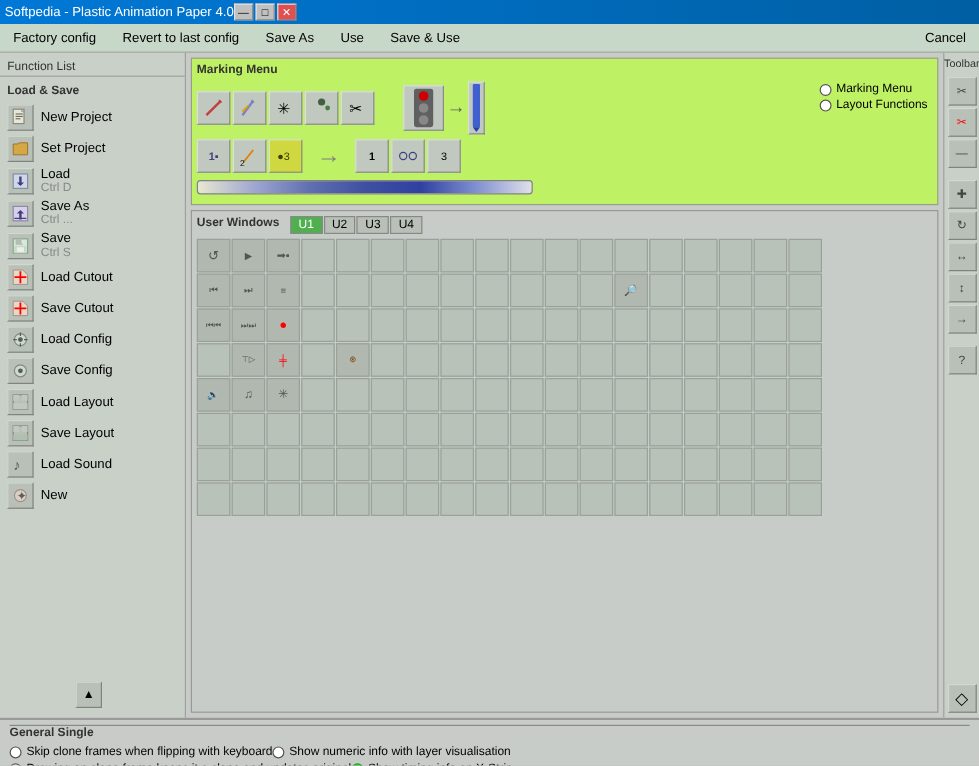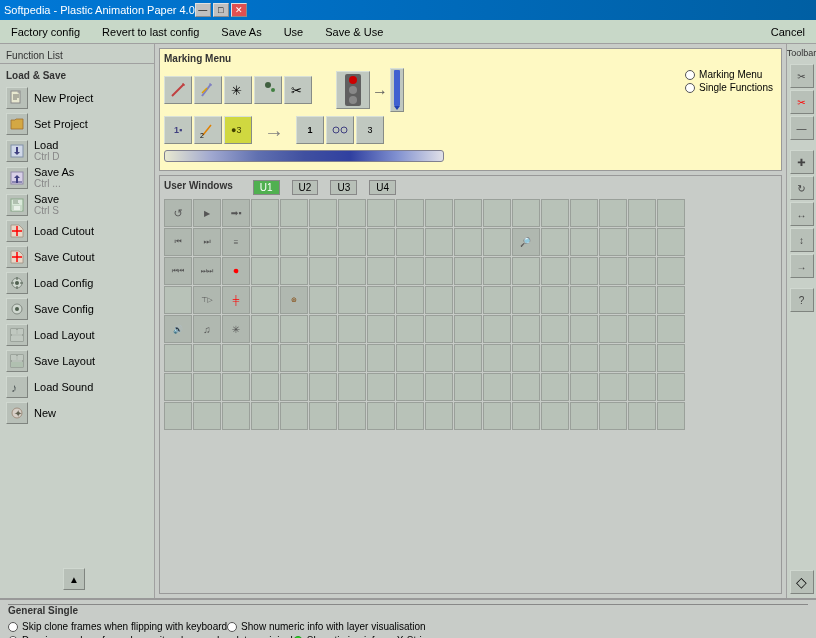--- a/index.html
+++ b/index.html
@@ -115,7 +115,7 @@
     #marking-menu {
       border: 1px solid #999;
       margin: 4px;
-      background: #fef9c3;
+      background: #bef264;
       padding: 4px;
       position: relative;
     }

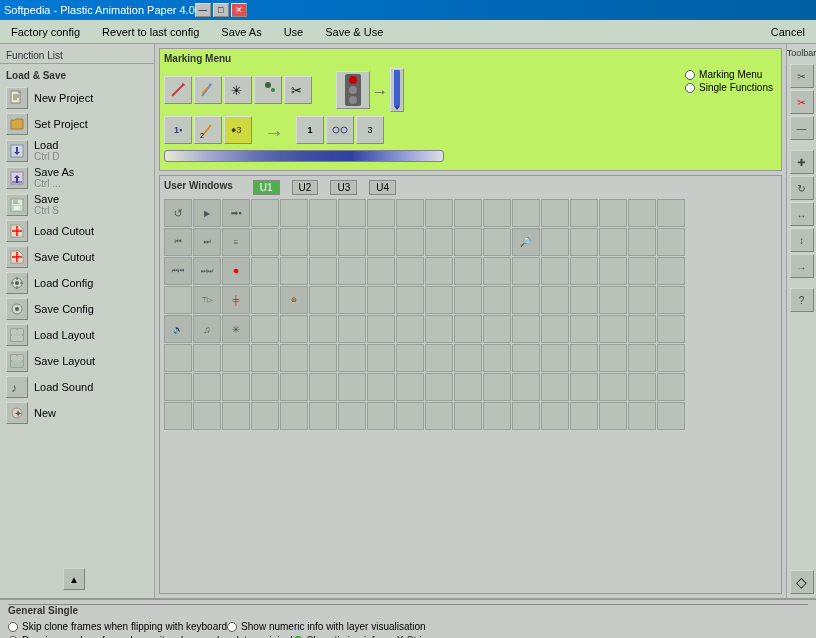--- a/index.html
+++ b/index.html
@@ -484,7 +484,7 @@
           </div>
           <div class="radio-item">
             <div class="radio-circle"></div>
-            <span>Single Functions</span>
+            <span>Layout Functions</span>
           </div>
         </div>
       </div>

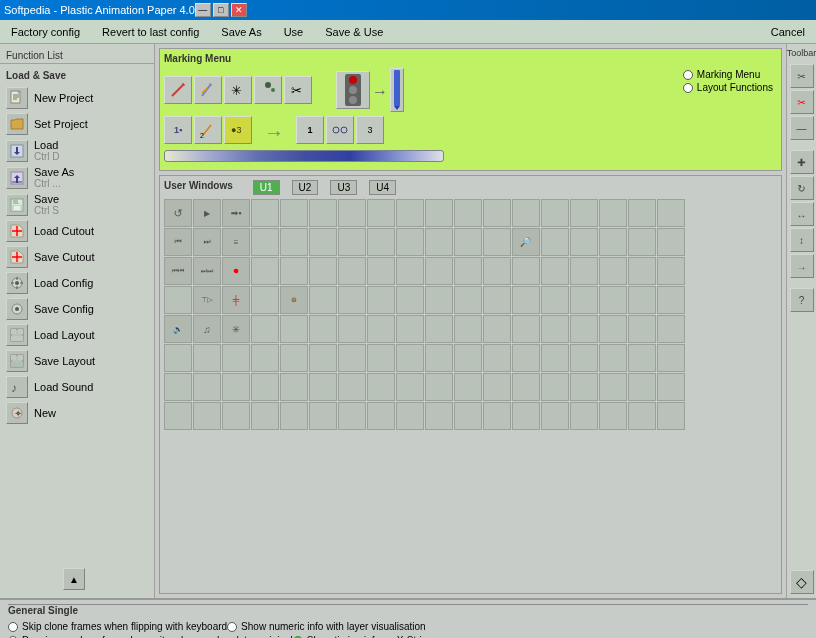--- a/index.html
+++ b/index.html
@@ -184,7 +184,7 @@
       display: flex;
       align-items: center;
       margin-bottom: 4px;
-      gap: 12px;
+      gap: 1px;
     }
     .uw-tab {
       padding: 1px 6px;

